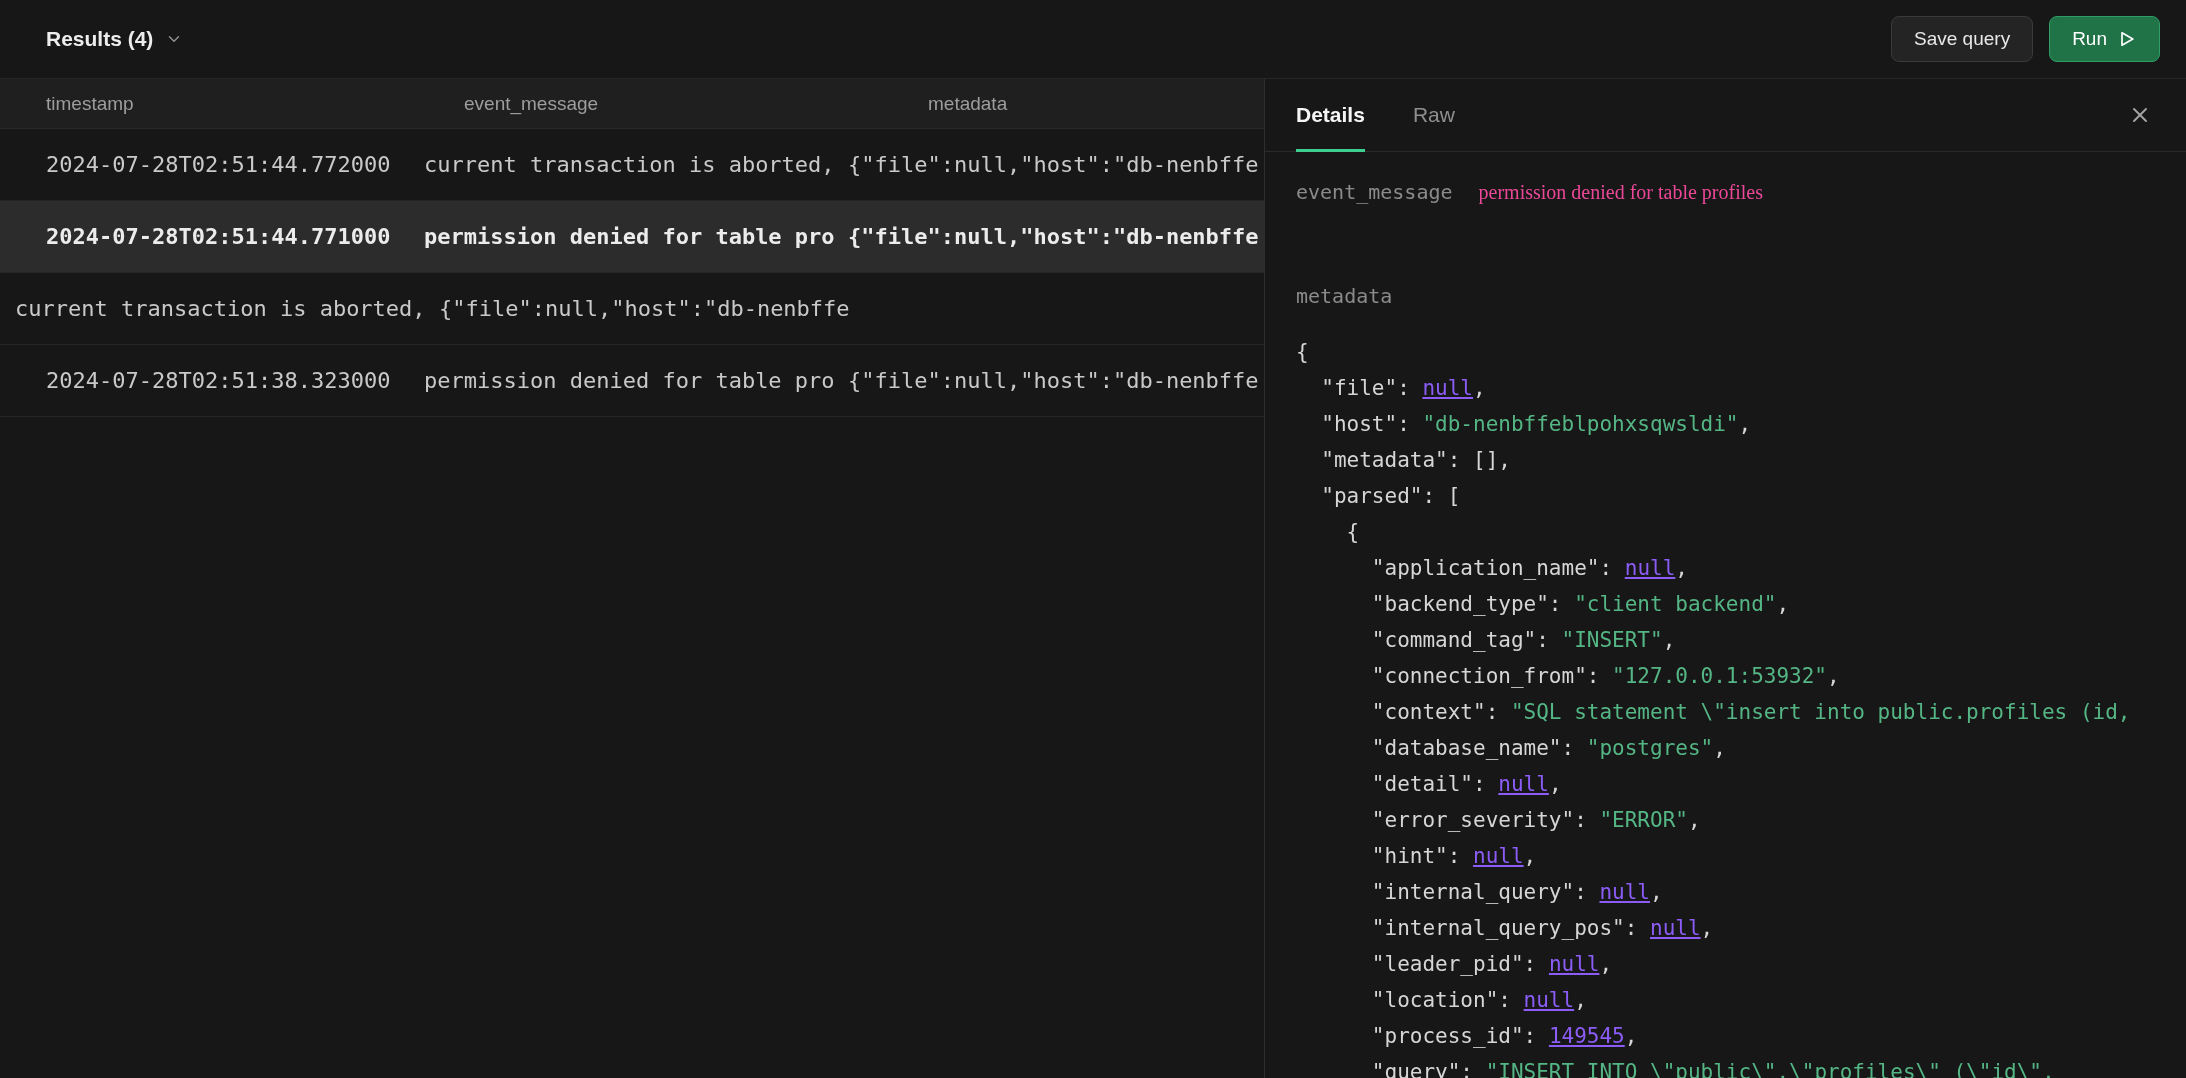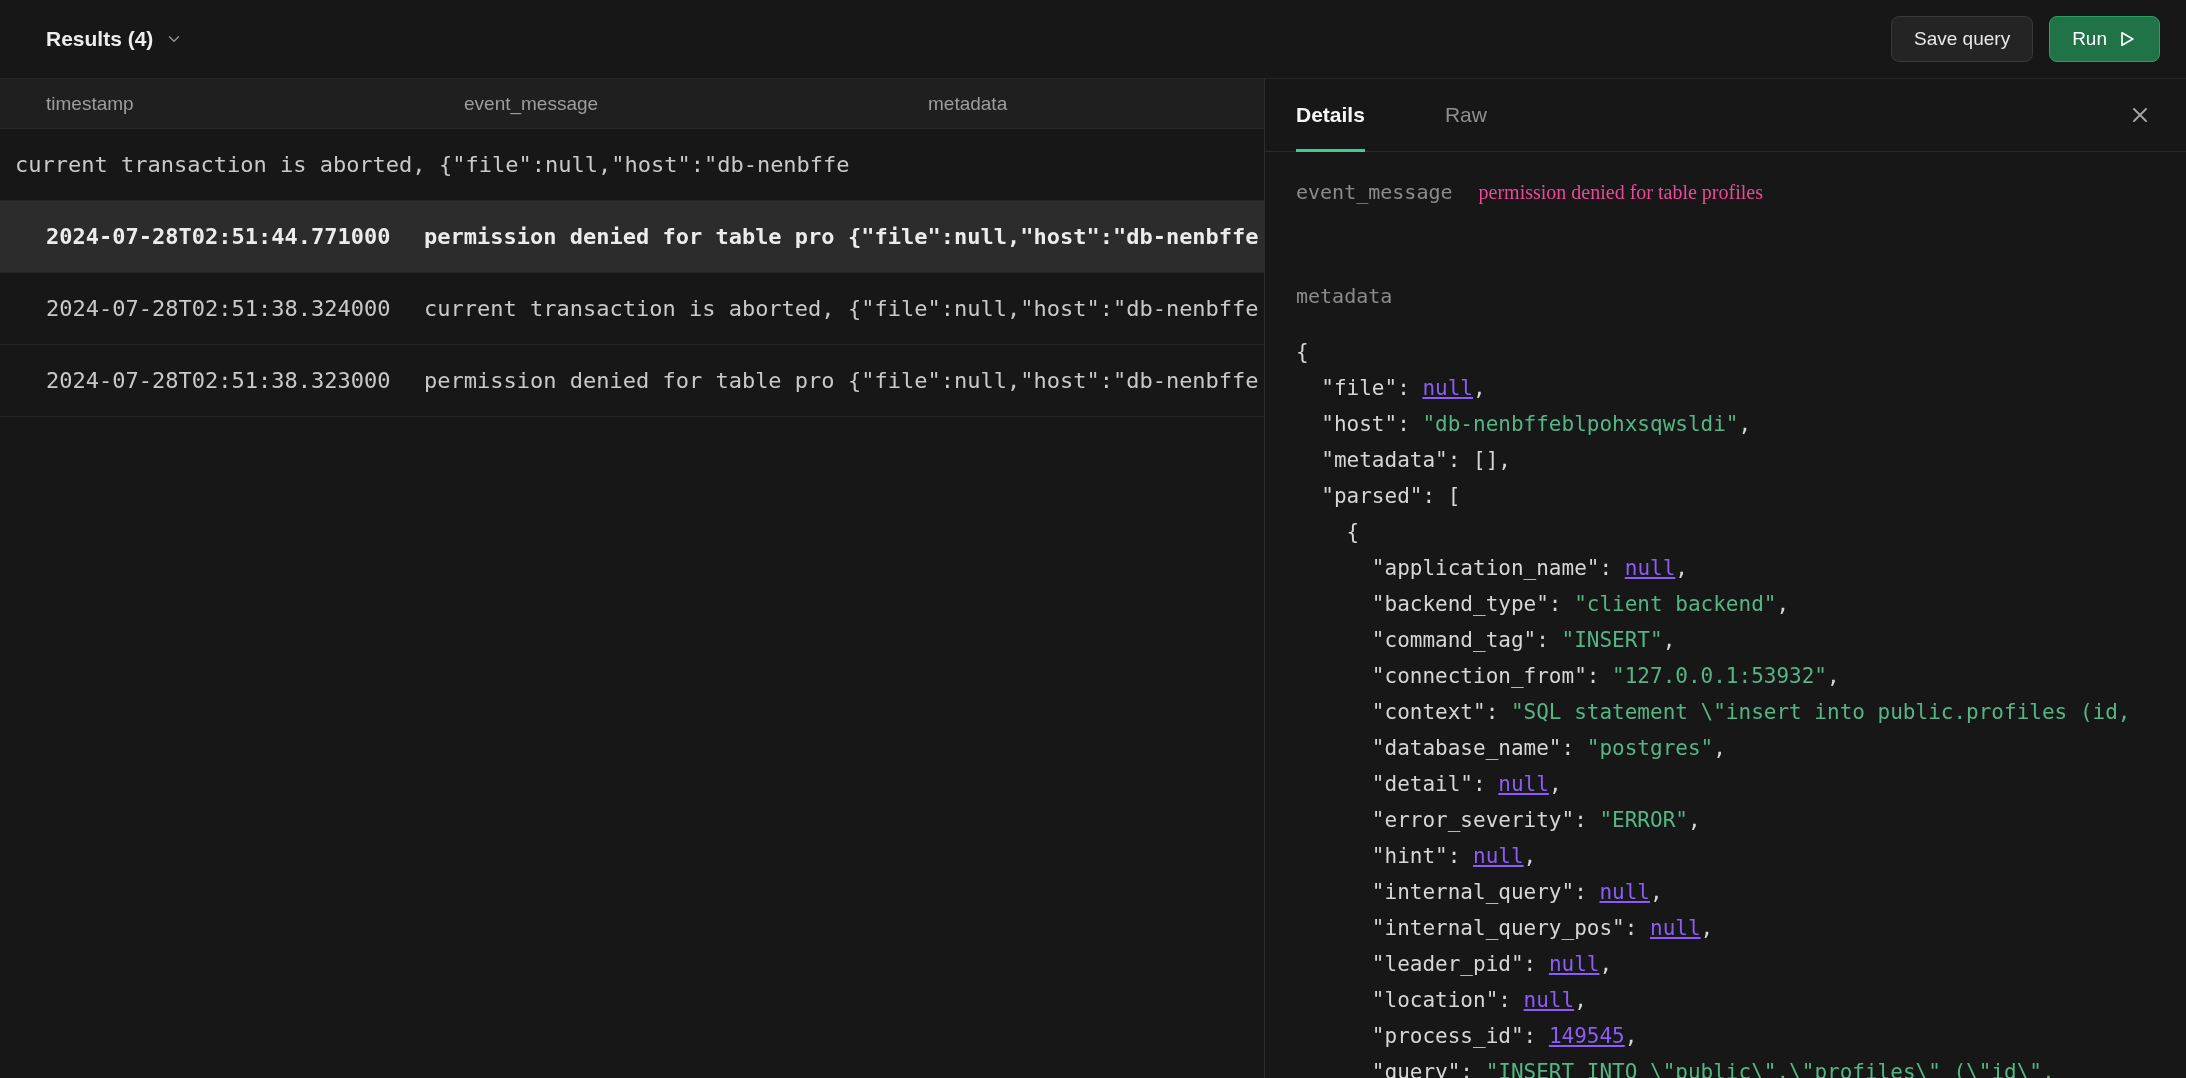--- a/index.html
+++ b/index.html
@@ -69,7 +69,7 @@
   }
   .tabs-row {
     height:73px; flex:0 0 73px; display:flex; align-items:stretch;
-    padding:0 28px 0 31px; border-bottom:1px solid #2a2a2a;gap:32px;
+    padding:0 28px 0 31px; border-bottom:1px solid #2a2a2a;
   }
   .tab {
     display:flex; align-items:center; margin-right:48px;

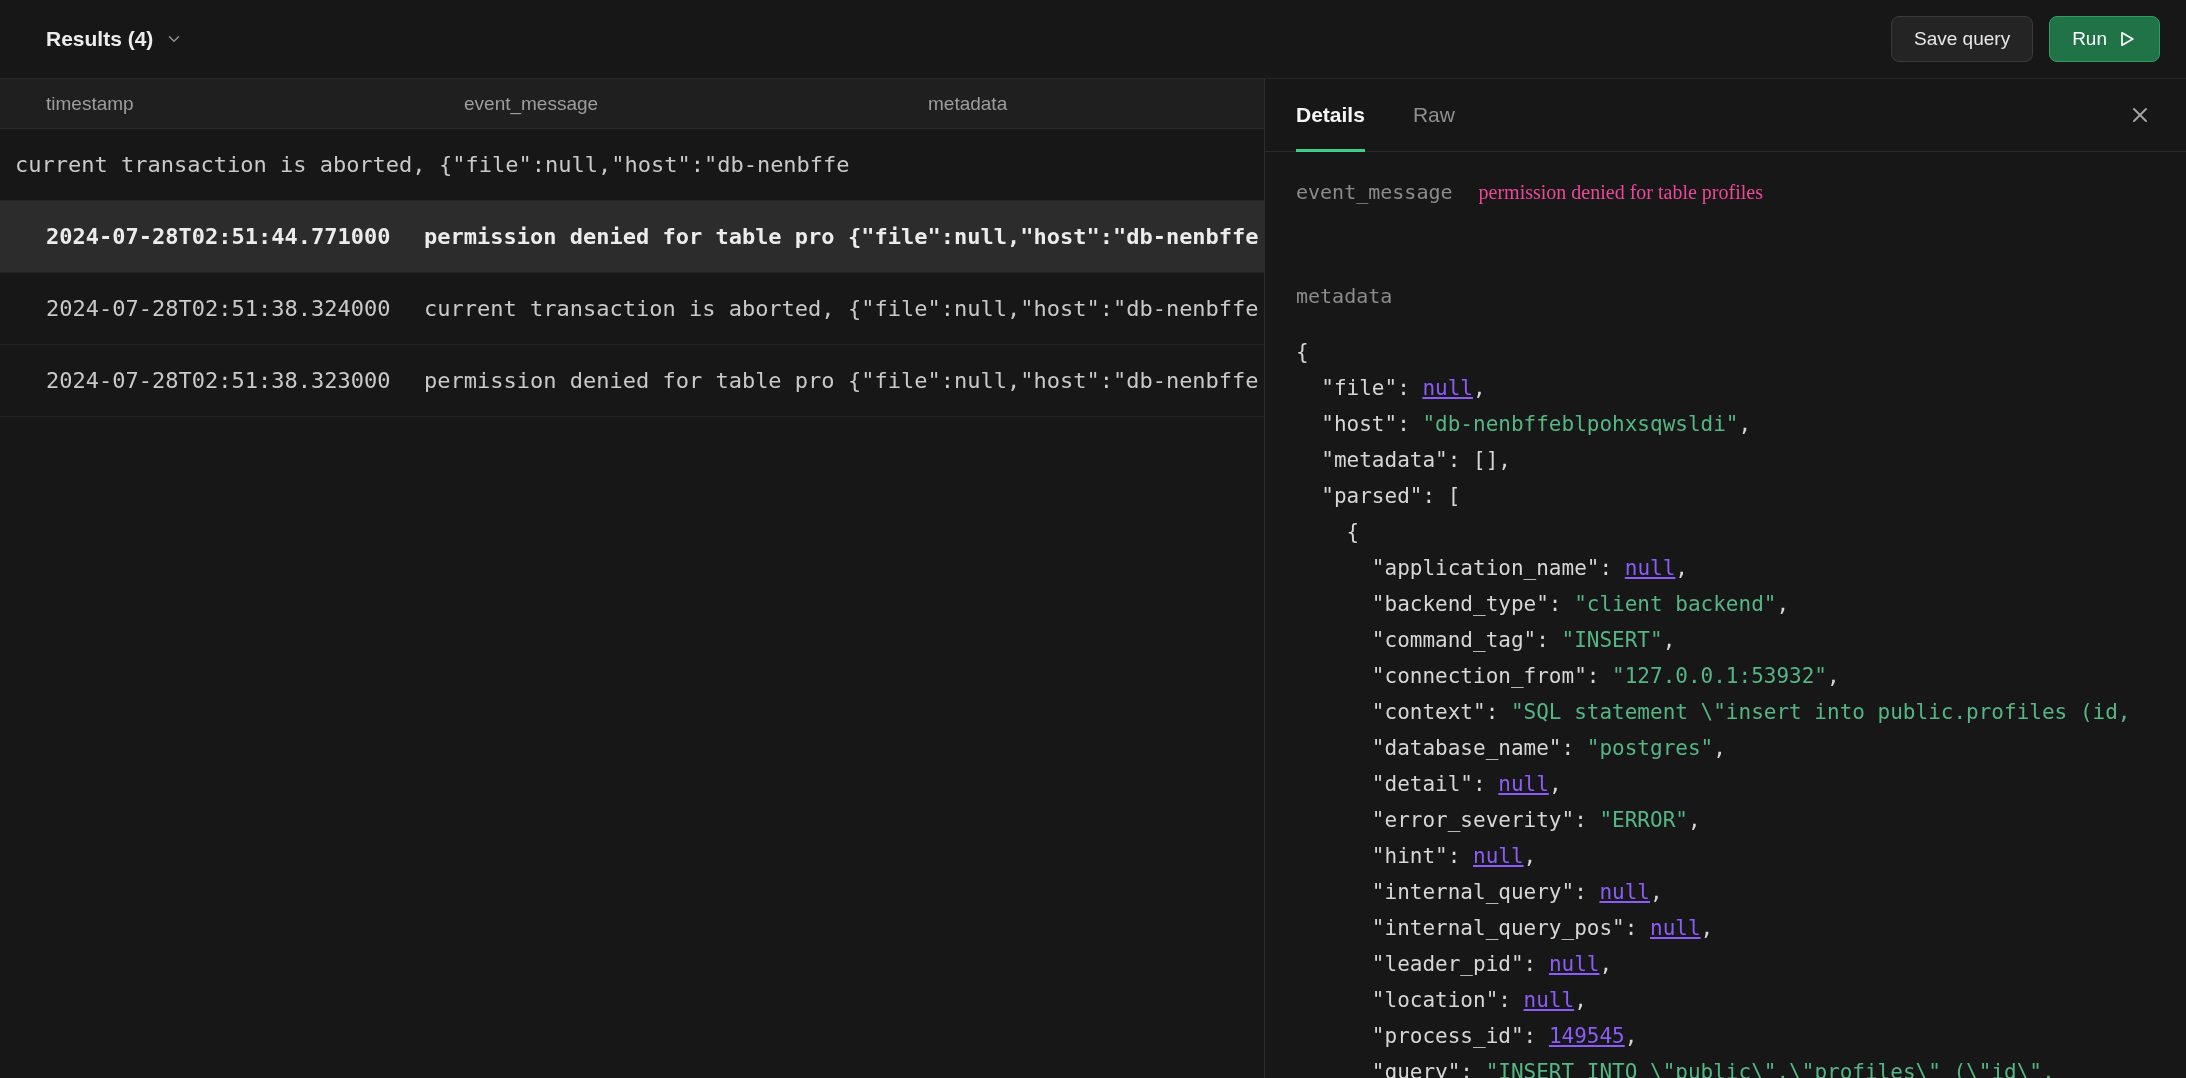--- a/index.html
+++ b/index.html
@@ -140,6 +140,7 @@
       </div>
       <div class="tbody">
           <div class="trow">
+            <div class="col-ts">2024-07-28T02:51:44.772000</div>
             <div class="col-msg">current transaction is aborted,</div>
             <div class="col-meta">{"file":null,"host":"db-nenbffe</div>
           </div>

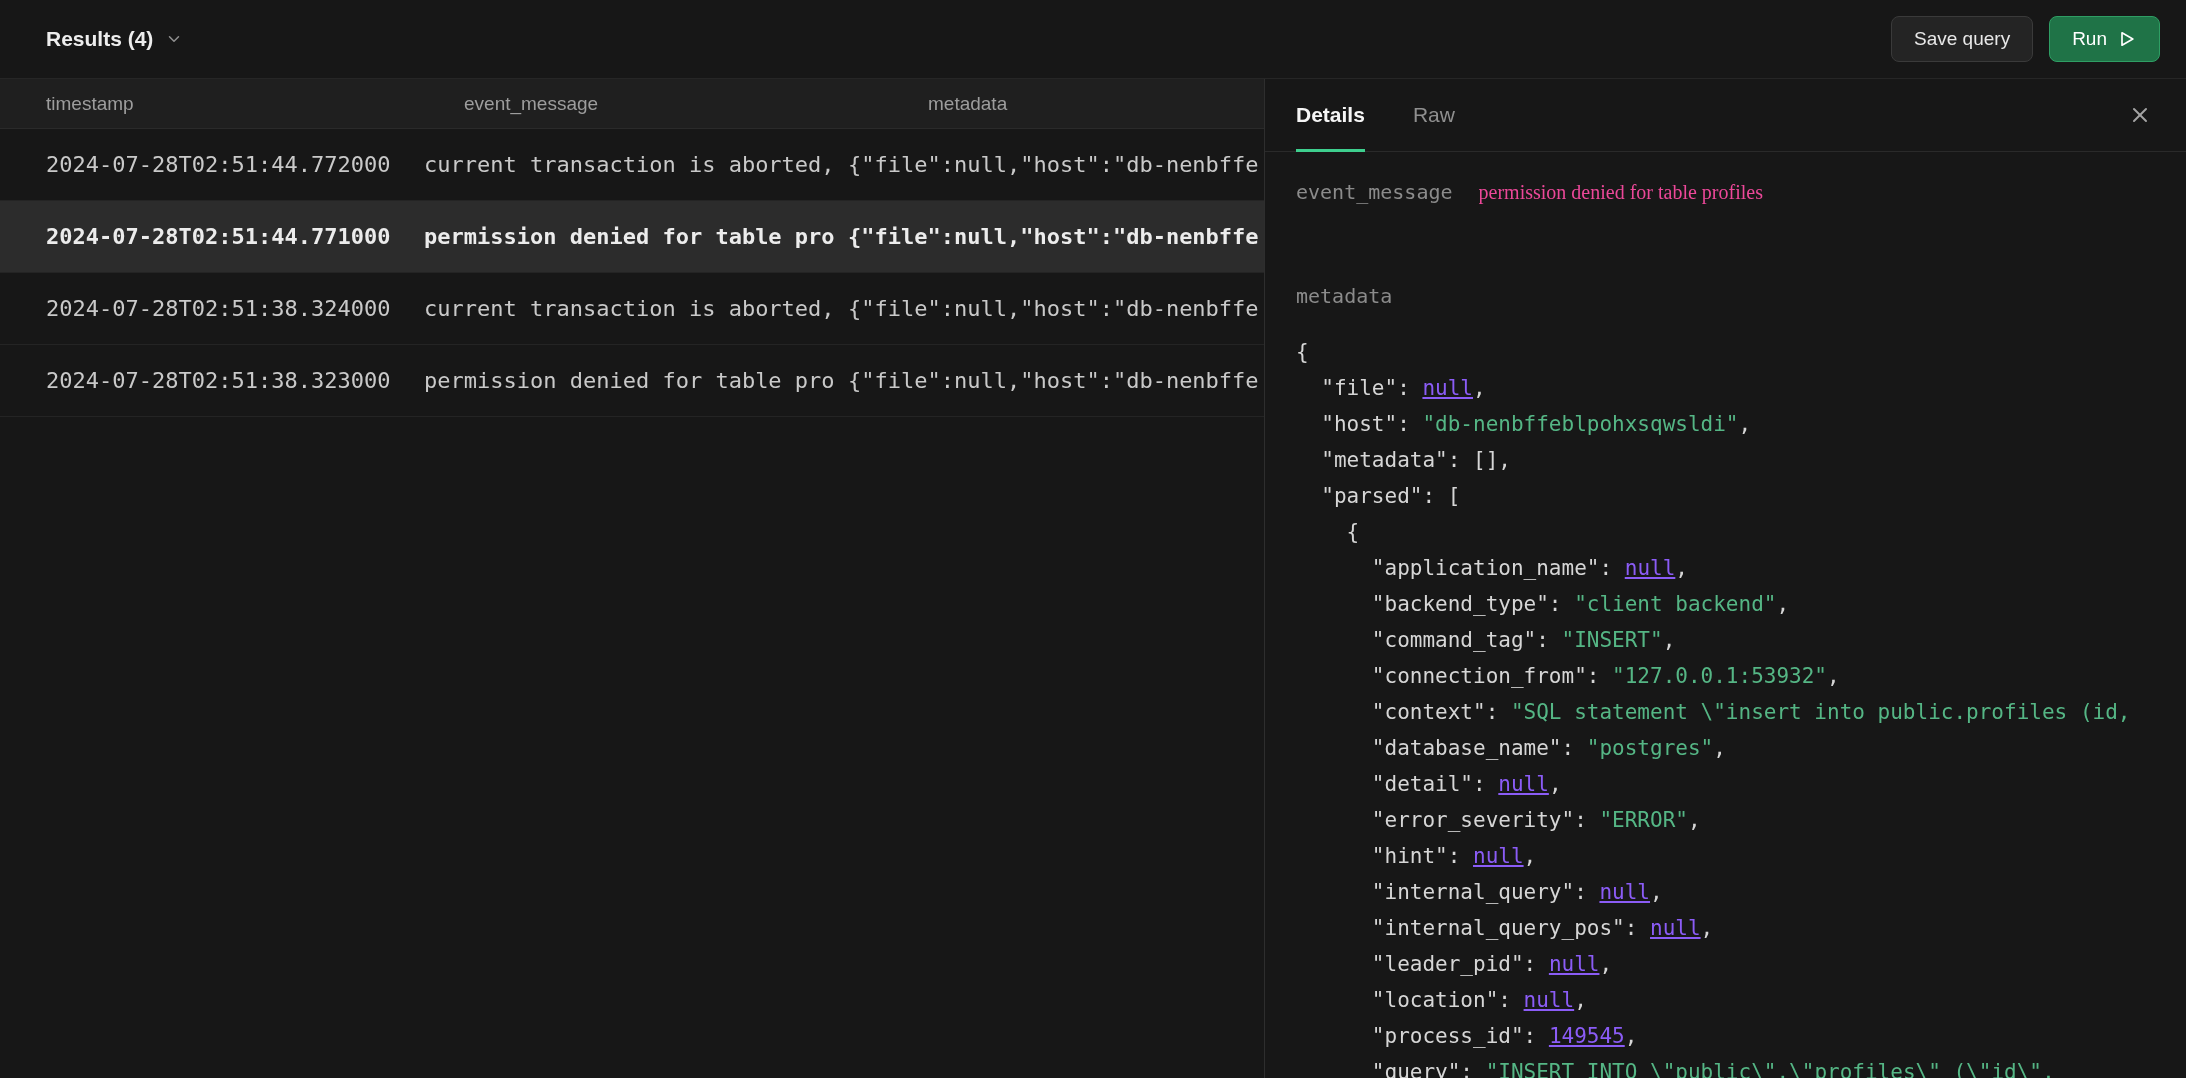--- a/index.html
+++ b/index.html
@@ -150,7 +150,6 @@
             <div class="col-meta">{"file":null,"host":"db-nenbffe</div>
           </div>
           <div class="trow">
-            <div class="col-ts">2024-07-28T02:51:38.324000</div>
             <div class="col-msg">current transaction is aborted,</div>
             <div class="col-meta">{"file":null,"host":"db-nenbffe</div>
           </div>

